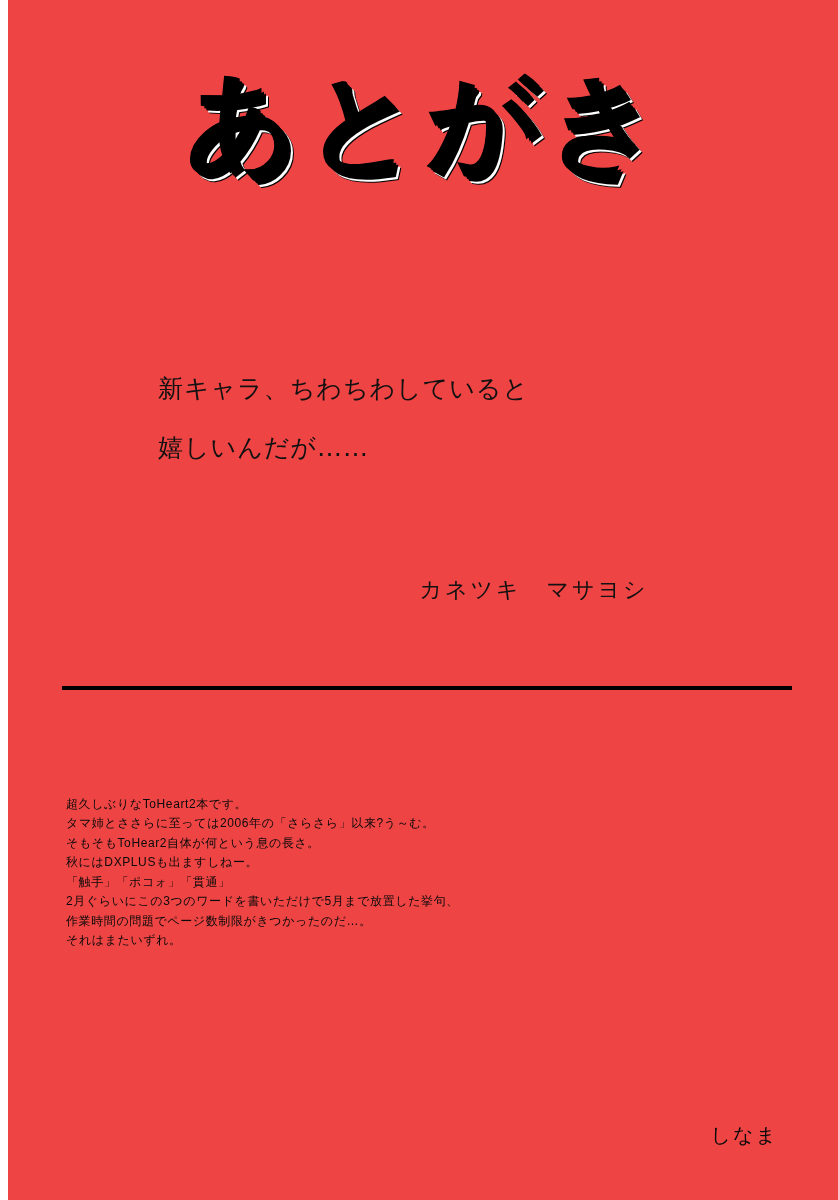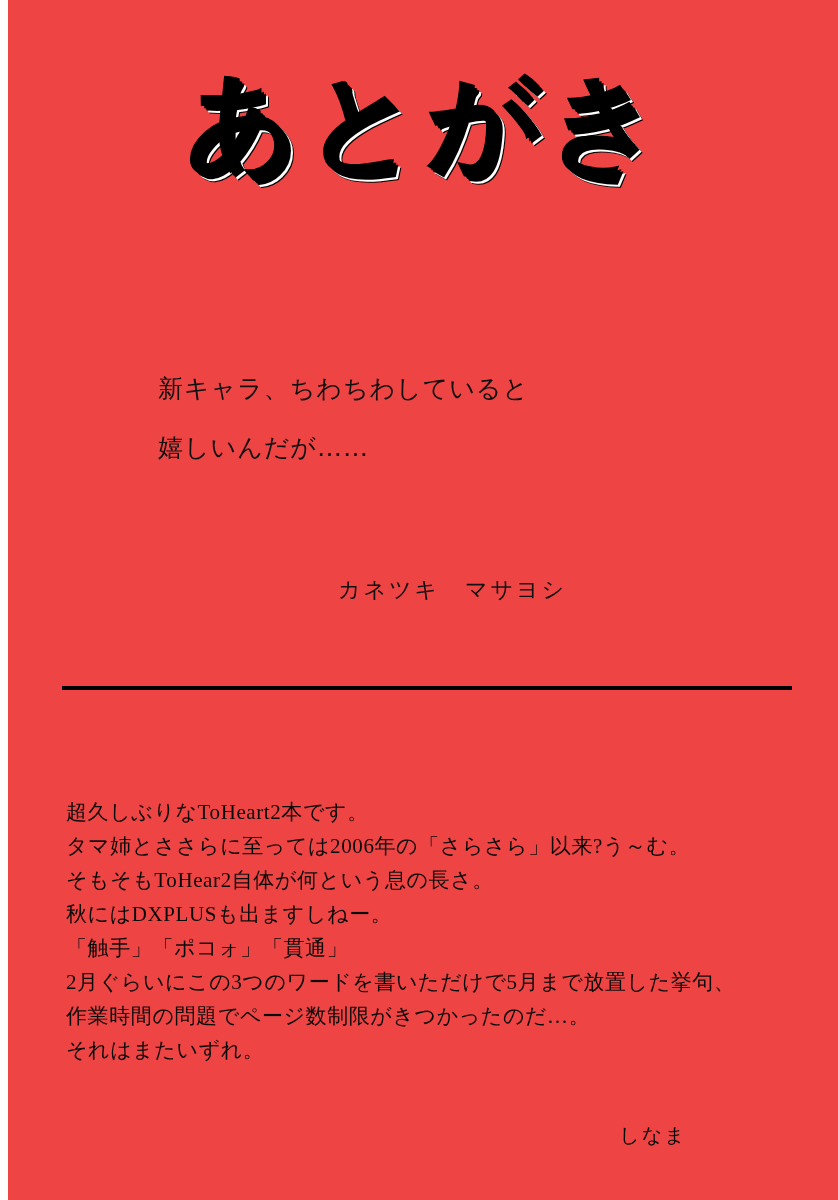--- a/index.html
+++ b/index.html
@@ -63,7 +63,7 @@
     left: 330px;
     top: 575px;
     width: 392px;
-    text-align: left;
+    text-align: center;
     font-family: "DejaVu Sans", sans-serif;
     font-size: 22px;
     letter-spacing: 3px;

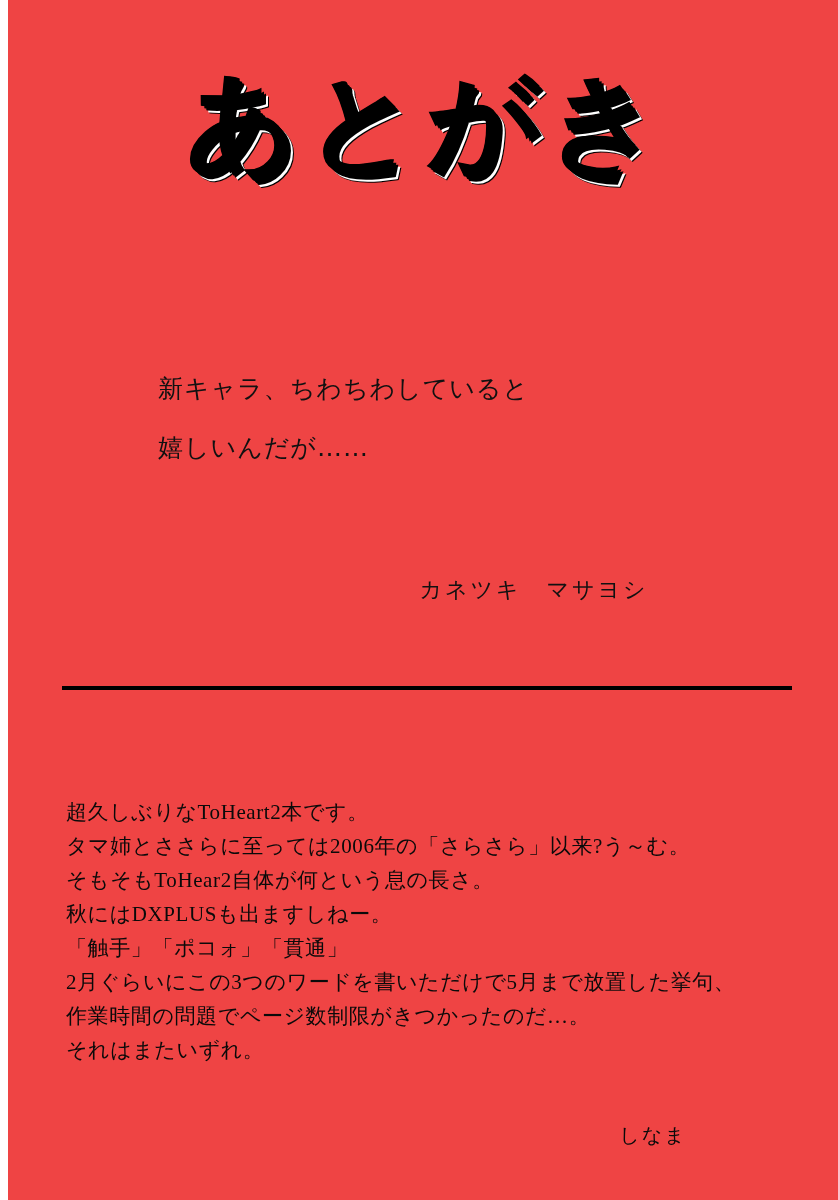--- a/index.html
+++ b/index.html
@@ -86,8 +86,8 @@
     left: 58px;
     top: 795px;
     width: 720px;
-    font-family: Liberation Serif, serif;
-    font-size: 21px;
+    font-family: Liberation Sans, sans-serif;
+    font-size: 12px;
     line-height: 1.62;
     color: #0a0a0a;
     letter-spacing: 0.6px;

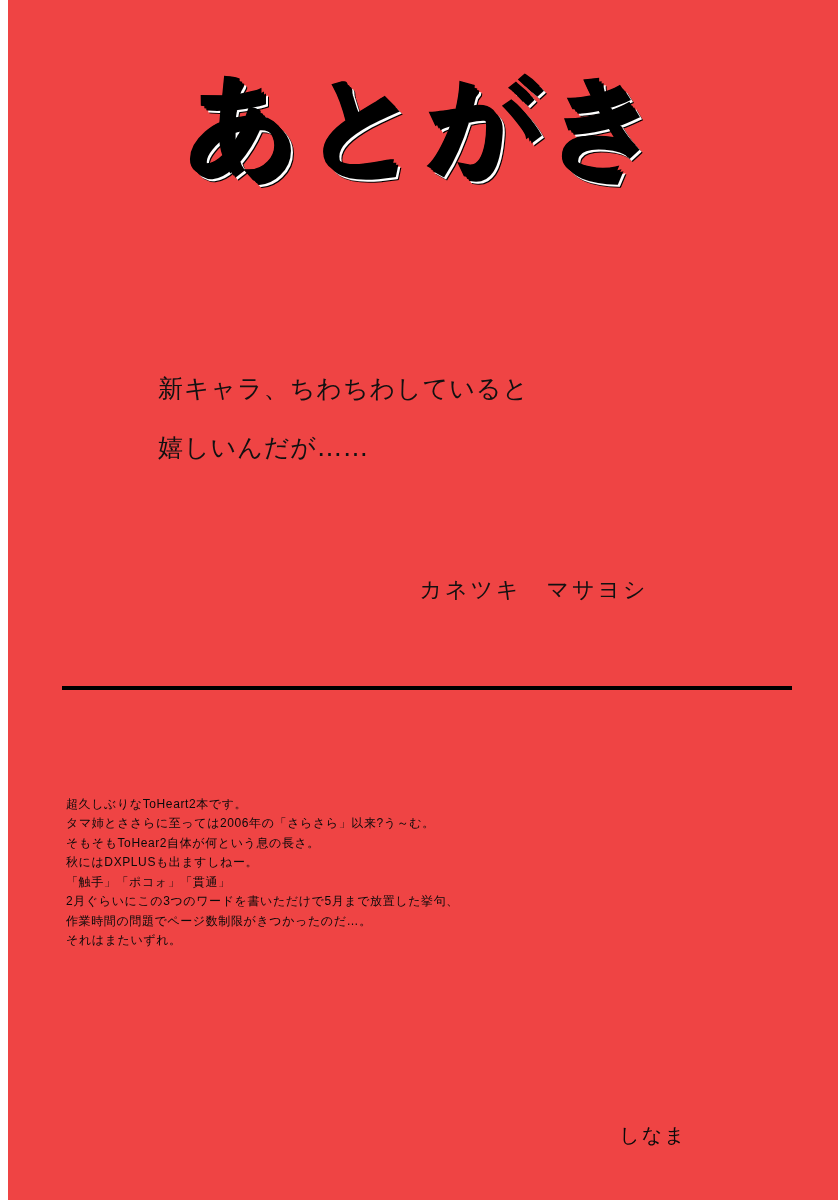--- a/index.html
+++ b/index.html
@@ -101,7 +101,7 @@
     left: 520px;
     top: 1122px;
     width: 250px;
-    text-align: center;
+    text-align: right;
     font-family: "DejaVu Sans", sans-serif;
     font-size: 20px;
     letter-spacing: 2px;

